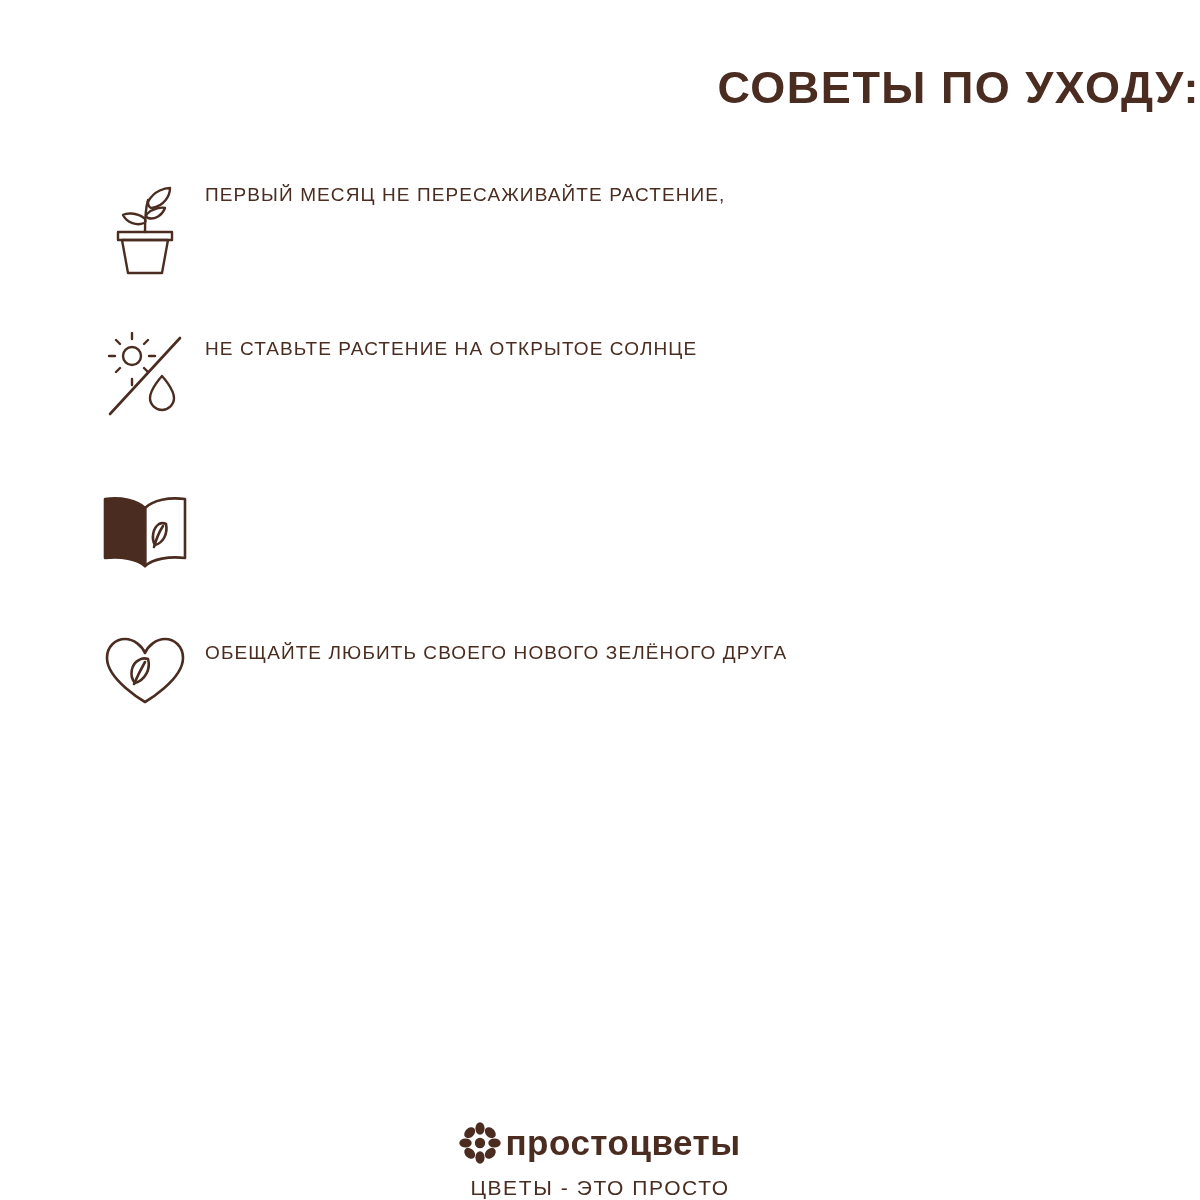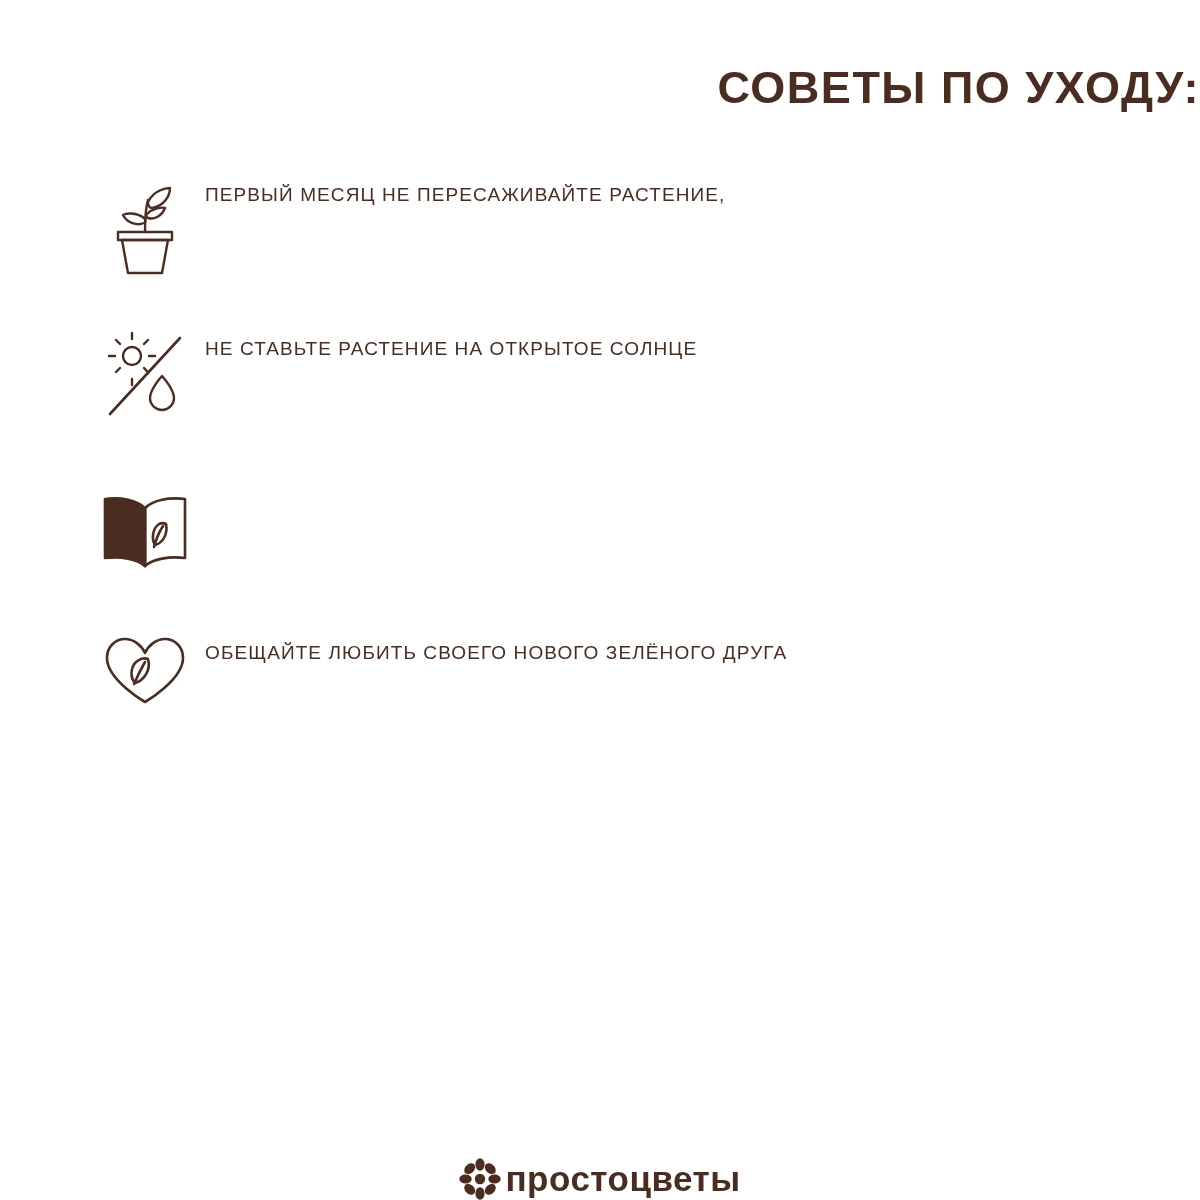--- a/index.html
+++ b/index.html
@@ -185,6 +185,7 @@
       </span>
       <span class="brand-name">простоцветы</span>
     </div>
+    <div class="brand-tagline">ЦВЕТЫ - ЭТО ПРОСТО</div>
   </div>
 
 </div>

